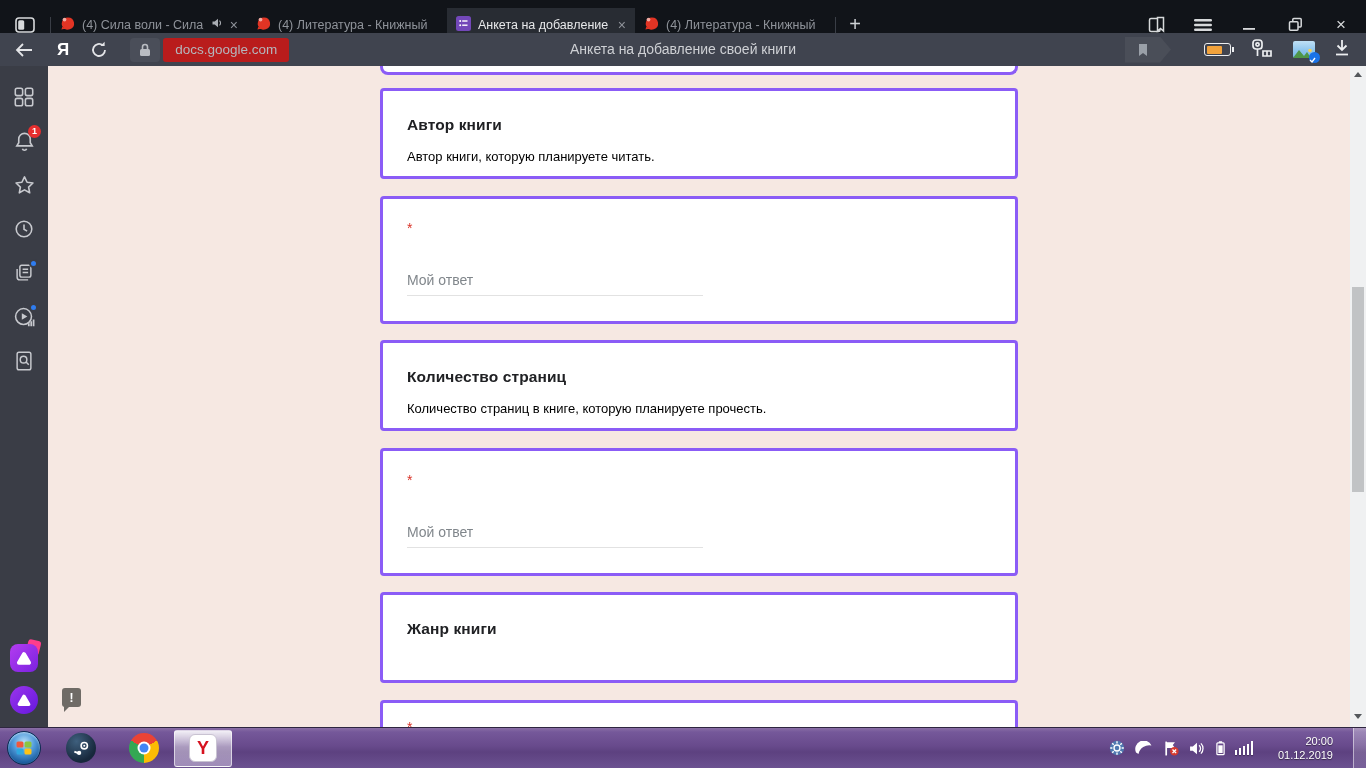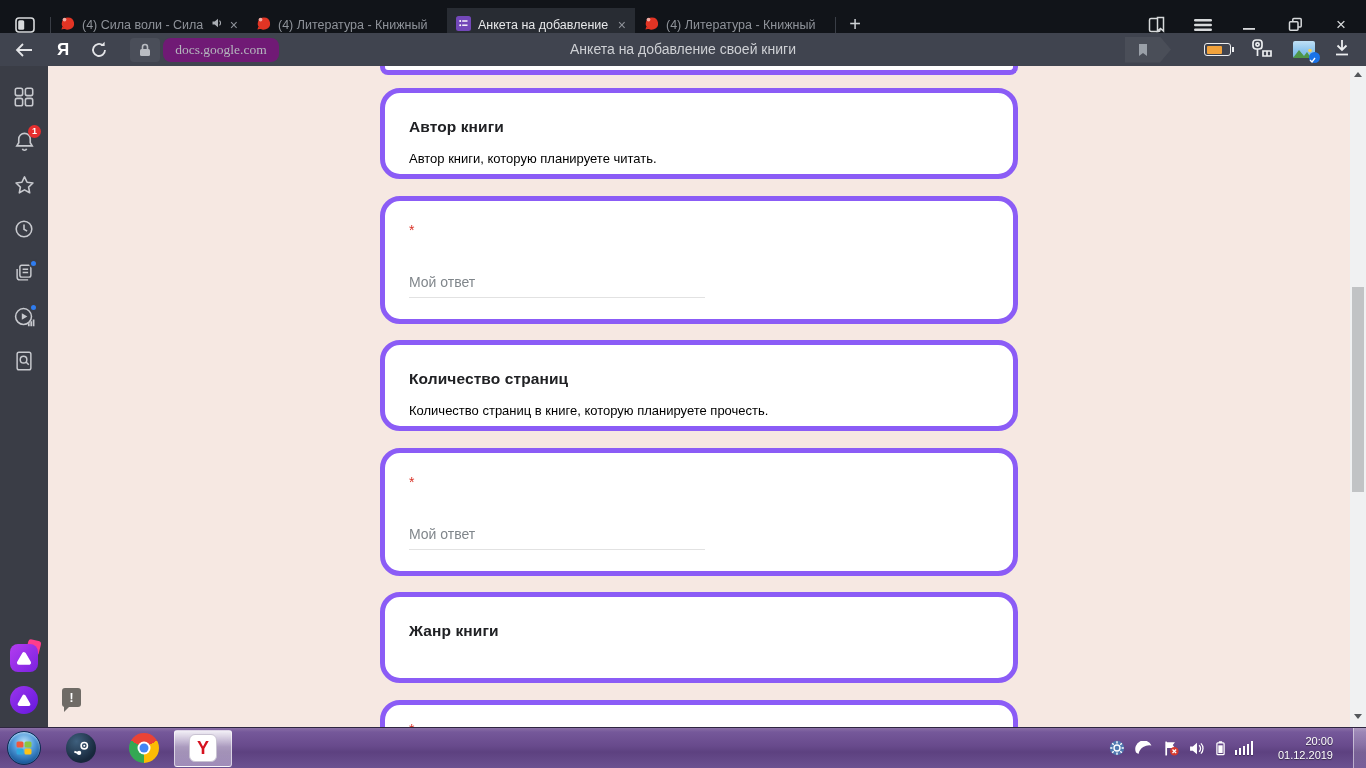--- a/index.html
+++ b/index.html
@@ -32,8 +32,8 @@
   .refresh-btn { display:flex; }
   .lock-box { width:30px; height:24px; background:#4a4e59; border-radius:4px;
     display:flex; align-items:center; justify-content:center; margin-left:22px; }
-  .domain-box { height:24px; background:#701a75; border-radius:8px; color:#b4b7bd;
-    font-size:13.5px; line-height:24px; padding:0 12px; margin-left:3px;font-family:Liberation Serif, serif; }
+  .domain-box { height:24px; background:#b91c1c; border-radius:3px; color:#b4b7bd;
+    font-size:13.5px; line-height:24px; padding:0 12px; margin-left:3px; }
   .toolbar-title { position:absolute; left:0; right:0; top:0; height:33px; line-height:33px;
     text-align:center; color:#ced0d4; font-size:14px; pointer-events:none; }
   .tb-right { margin-left:auto; display:flex; align-items:center; gap:19px; padding-right:16px; z-index:2; }

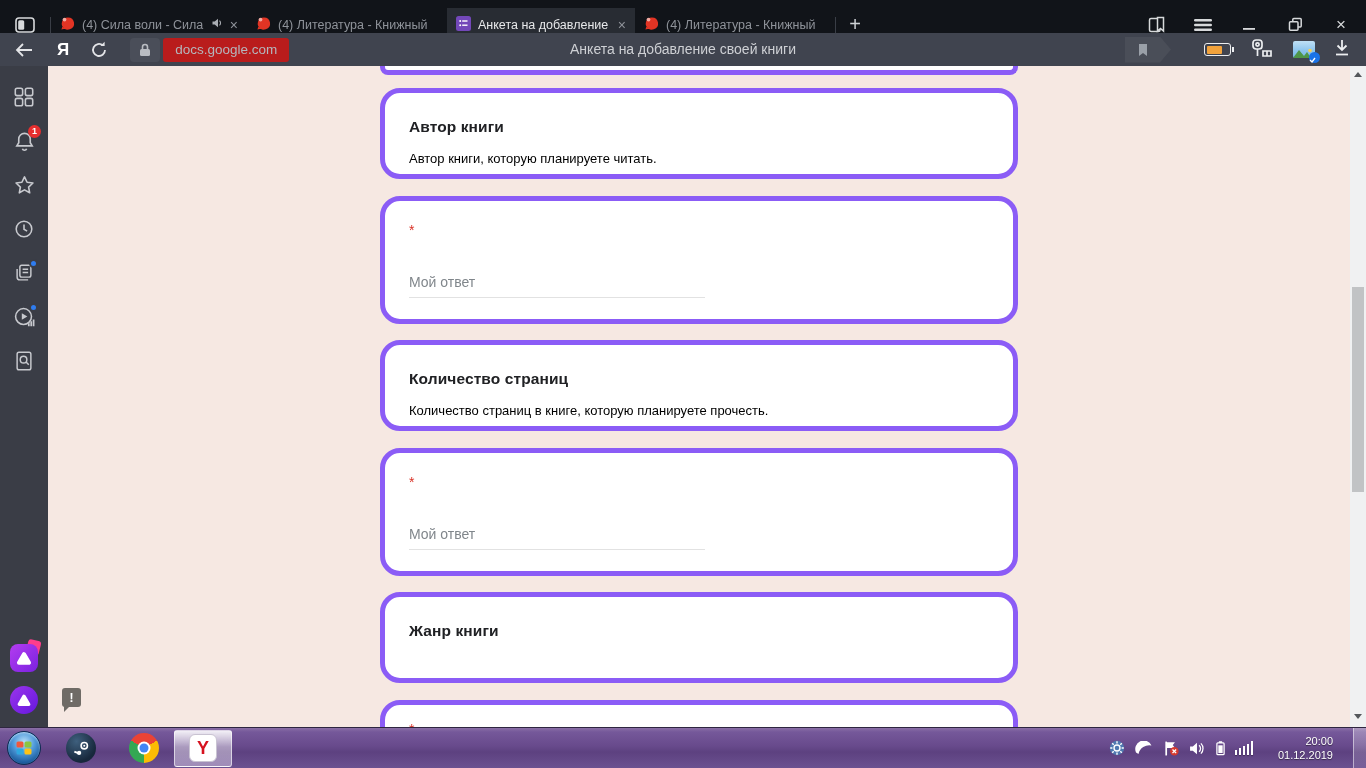--- a/index.html
+++ b/index.html
@@ -73,7 +73,7 @@
   .page { position:absolute; top:66px; left:48px; right:16px; bottom:41px;
     background:#f6e8e2; overflow:hidden; }
   .form-col { width:638px; margin:0 auto; }
-  .card { background:#fff; border:5px solid #8b5cf6; border-radius:20px; }
+  .card { background:#fff; border:3px solid #8b5cf6; border-radius:4px; }
   .card.partial-top { height:9px; border-radius:0 0 8px 8px; border-top:none; }
   .card.q { height:91px; padding:25px 24px 0; }
   .card.q .q-title { font-size:15.5px; font-weight:bold; color:#202124; letter-spacing:.1px; }

